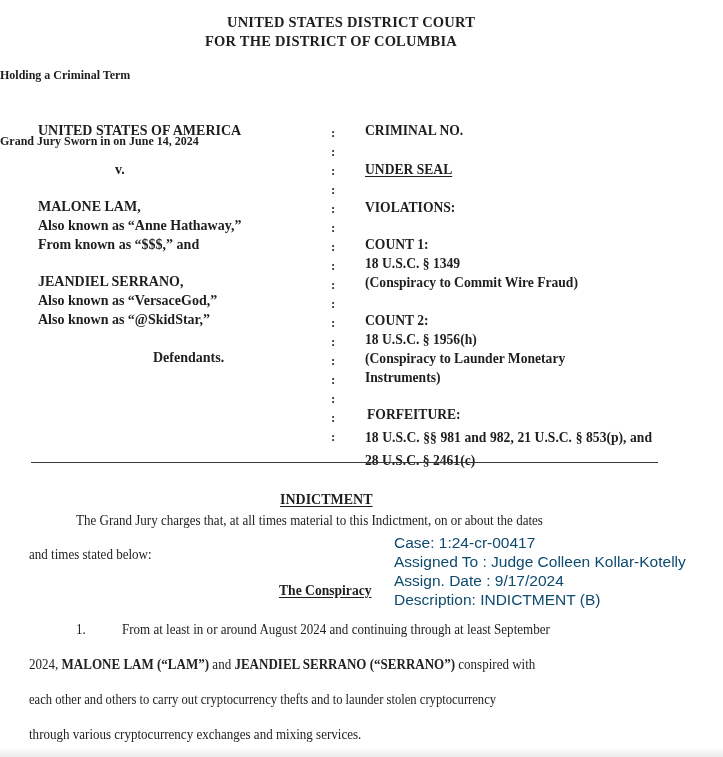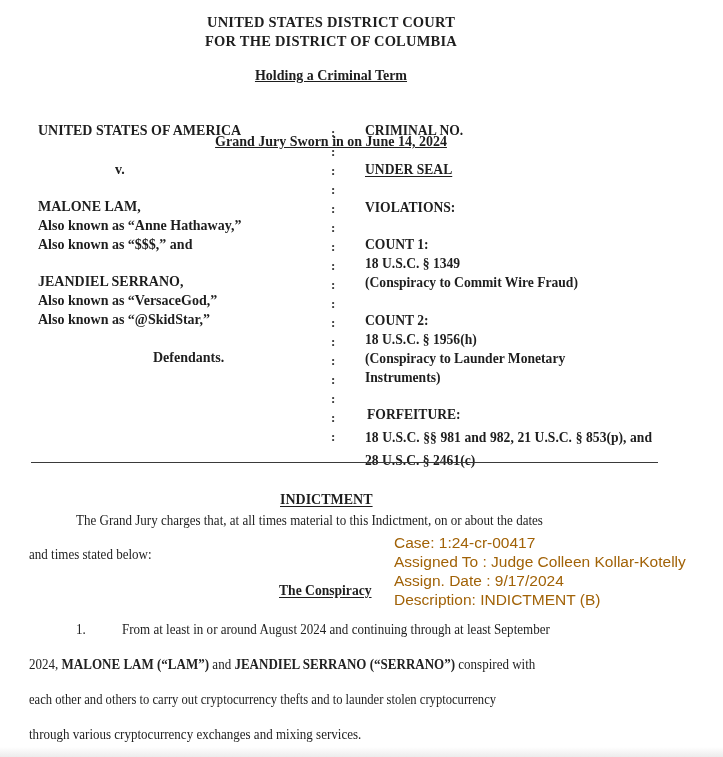--- a/index.html
+++ b/index.html
@@ -121,7 +121,7 @@
 
 <div class="page">
 
-  <div class="abs court-line" style="top:14px;">UNITED STATES DISTRICT COURT</div>
+  <div class="abs court-line" style="top:14px;margin-left:20px;">UNITED STATES DISTRICT COURT</div>
   <div class="abs court-line" style="top:33px;">FOR THE DISTRICT OF COLUMBIA</div>
   <div class="abs term-line" style="top:68px;">Holding a Criminal Term</div>
   <div class="abs term-line" style="top:86px;margin-top:48px;">Grand Jury Sworn in on June 14, 2024</div>

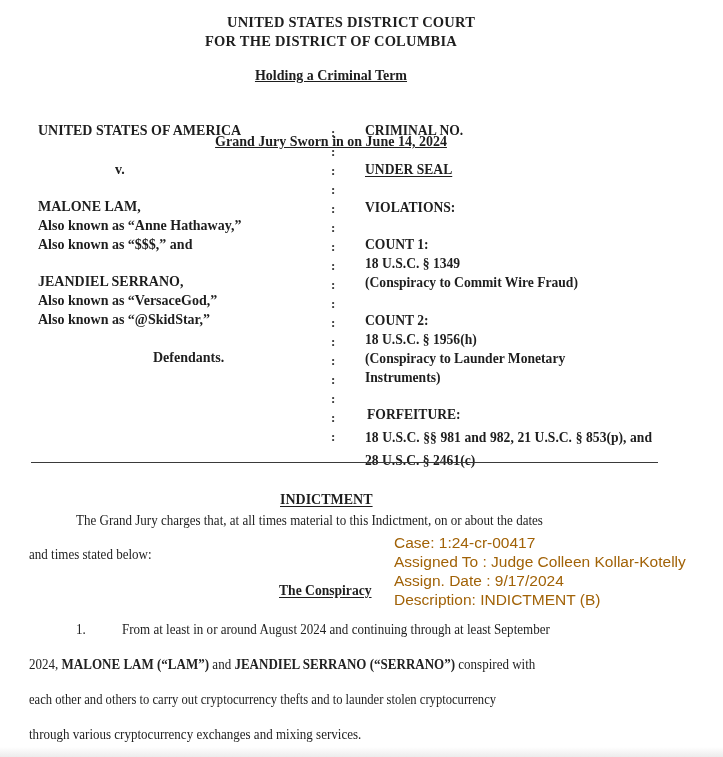--- a/index.html
+++ b/index.html
@@ -43,10 +43,9 @@
   }
   .term-line {
     left: 0; width: 662px;
-    text-align: center;
+    text-align: left;
     font-weight: bold;
-    font-size: 14px;
-    text-decoration: underline;
+    font-size: 12px;
   }
 
   

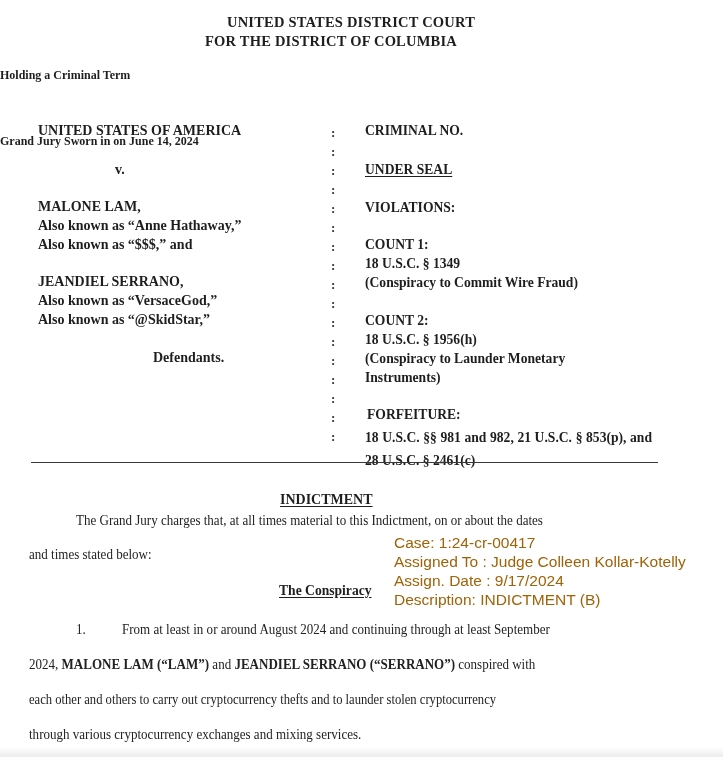--- a/index.html
+++ b/index.html
@@ -129,7 +129,7 @@
   <div class="abs cap-left" style="top:162px; left:115px;">v.</div>
   <div class="abs cap-left" style="top:199px;">MALONE LAM,</div>
   <div class="abs cap-left" style="top:218px;">Also known as “Anne Hathaway,”</div>
-  <div class="abs cap-left" style="top:237px;">Also known as “$$$,” and</div>
+  <div class="abs cap-left" style="top:237px;">From known as “$$$,” and</div>
   <div class="abs cap-left" style="top:274px;">JEANDIEL SERRANO,</div>
   <div class="abs cap-left" style="top:293px;text-align:right;">Also known as “VersaceGod,”</div>
   <div class="abs cap-left" style="top:312px;">Also known as “@SkidStar,”</div>

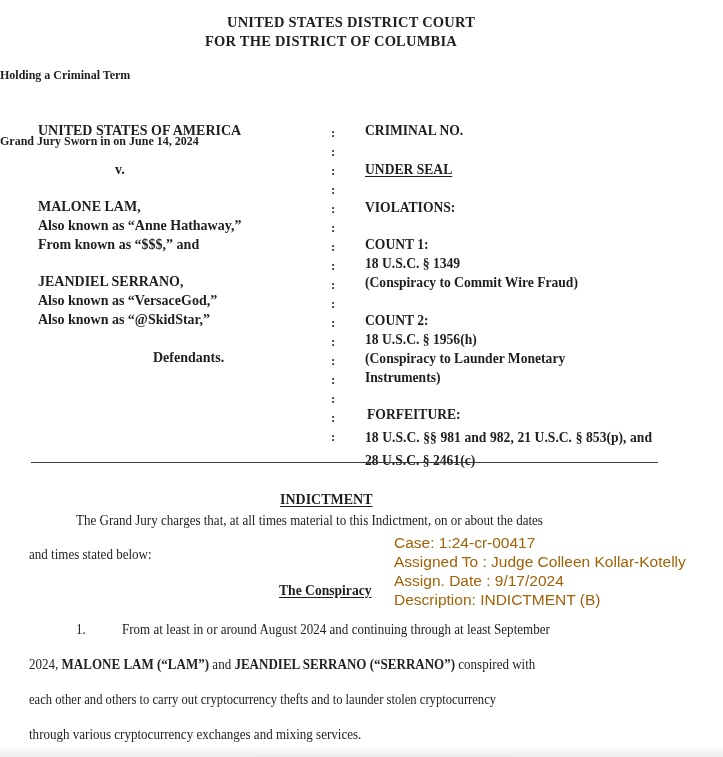--- a/index.html
+++ b/index.html
@@ -111,7 +111,7 @@
     font-family: "Liberation Sans", sans-serif;
     font-size: 15.5px;
     line-height: 19px;
-    color: #a16207;
+    color: #0c4a6e;
     white-space: nowrap;
   }
 </style>

